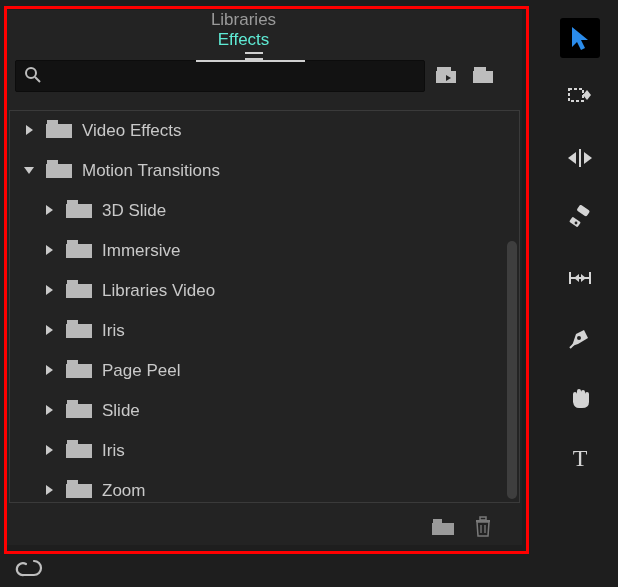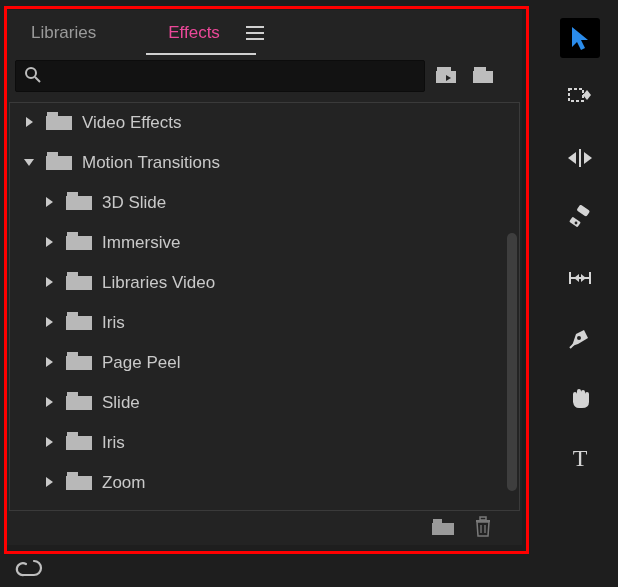--- a/index.html
+++ b/index.html
@@ -47,6 +47,7 @@
     height: 46px;
     padding-left: 18px;
     gap: 0;
+    flex-direction: column;
   }
   .tab {
     color: #9a9a9a;

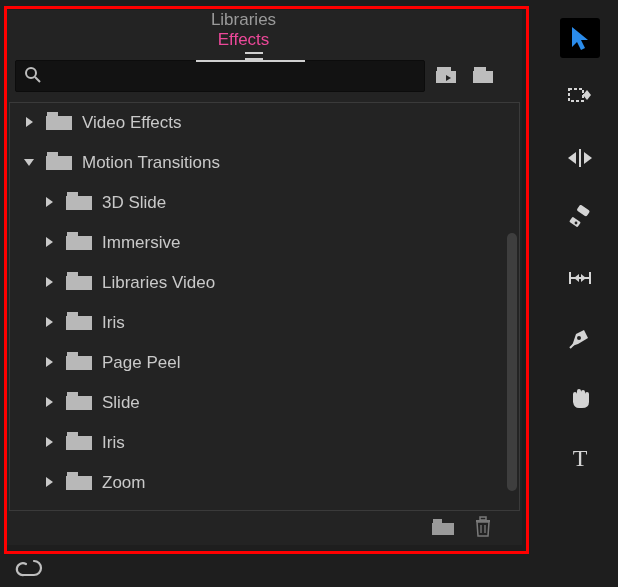--- a/index.html
+++ b/index.html
@@ -57,7 +57,7 @@
     cursor: pointer;
   }
   .tab.active {
-    color: #ec4899;
+    color: #5eead4;
     position: relative;
   }
   .tab.active::after {

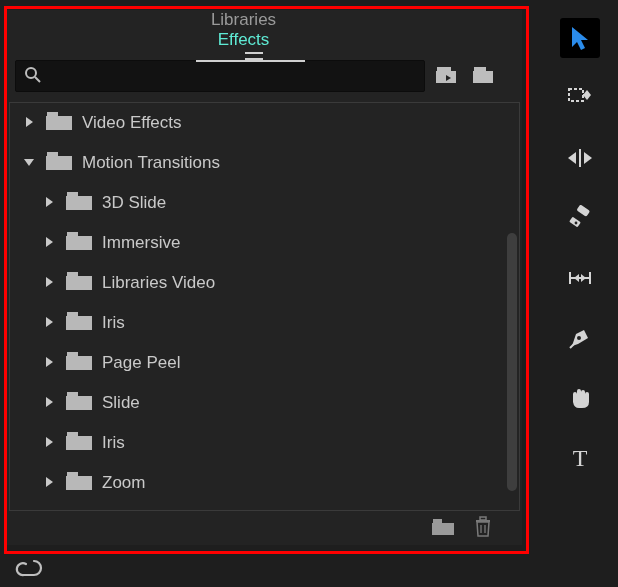--- a/index.html
+++ b/index.html
@@ -115,7 +115,7 @@
     overflow: hidden;
     position: relative;
     border: 1px solid #3a3a3a;
-    margin: 0 2px;
+    margin: 8px 2px;
   }
   .tree-inner {
     position: absolute;

